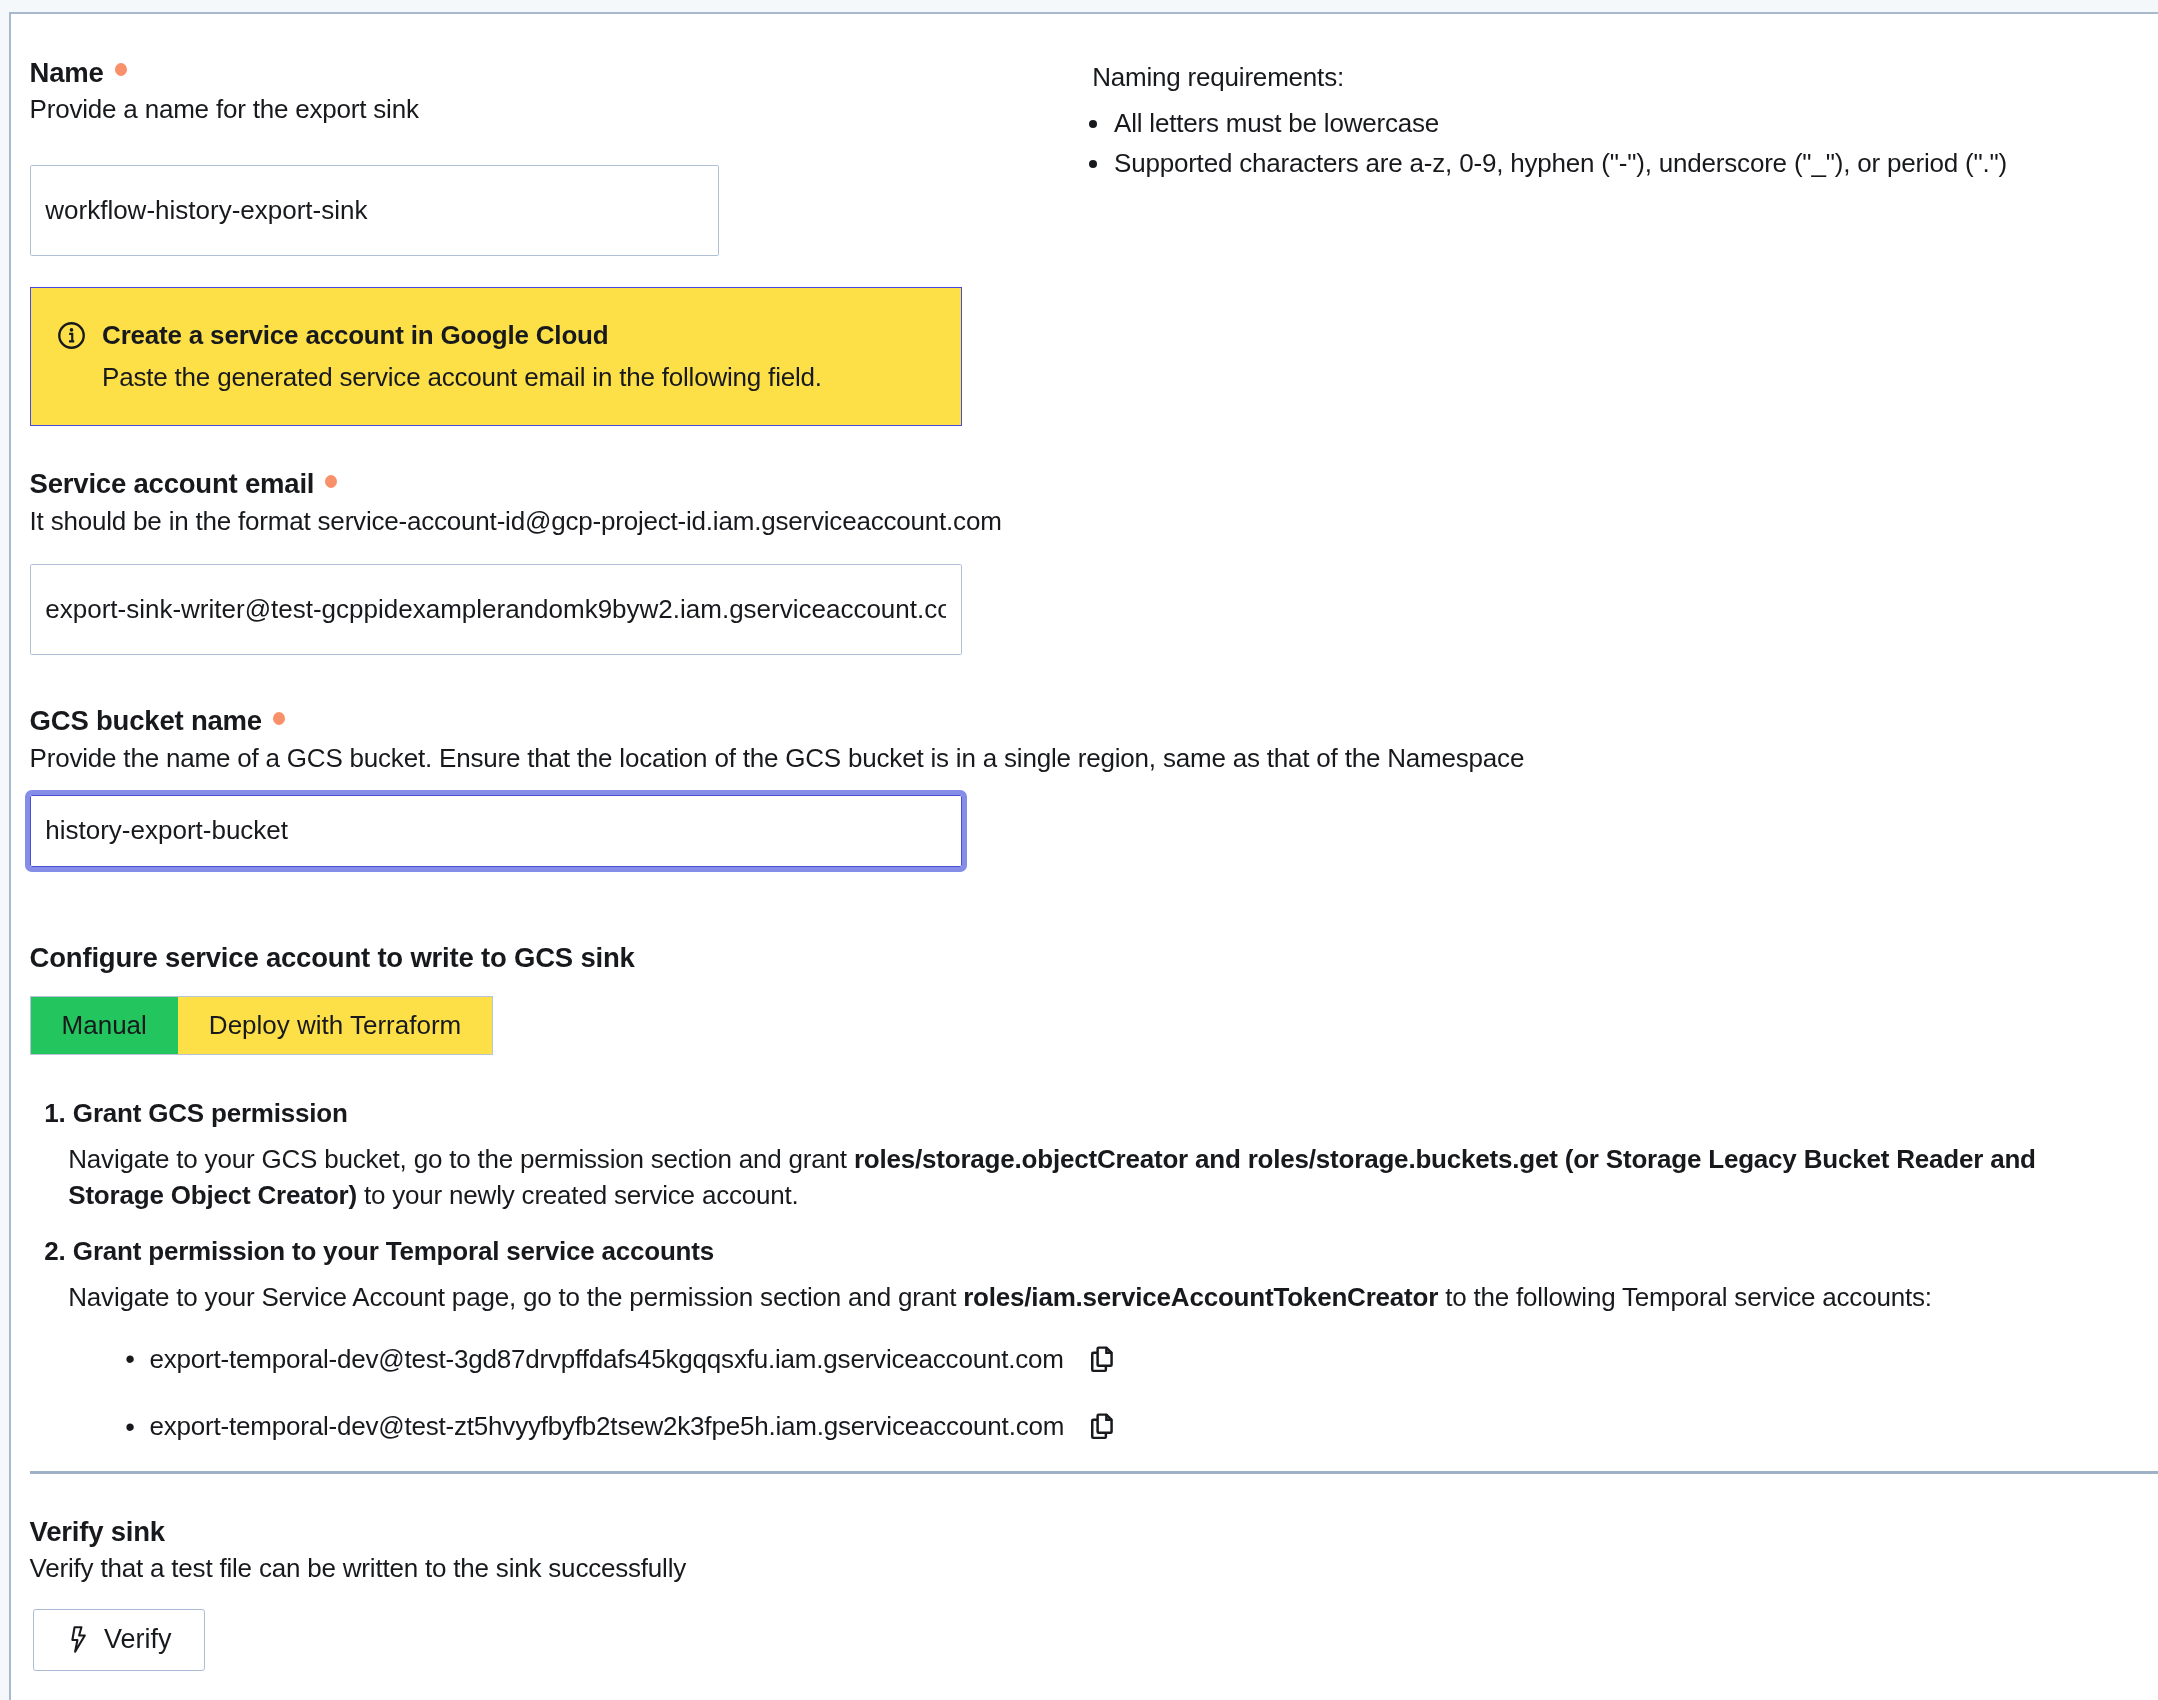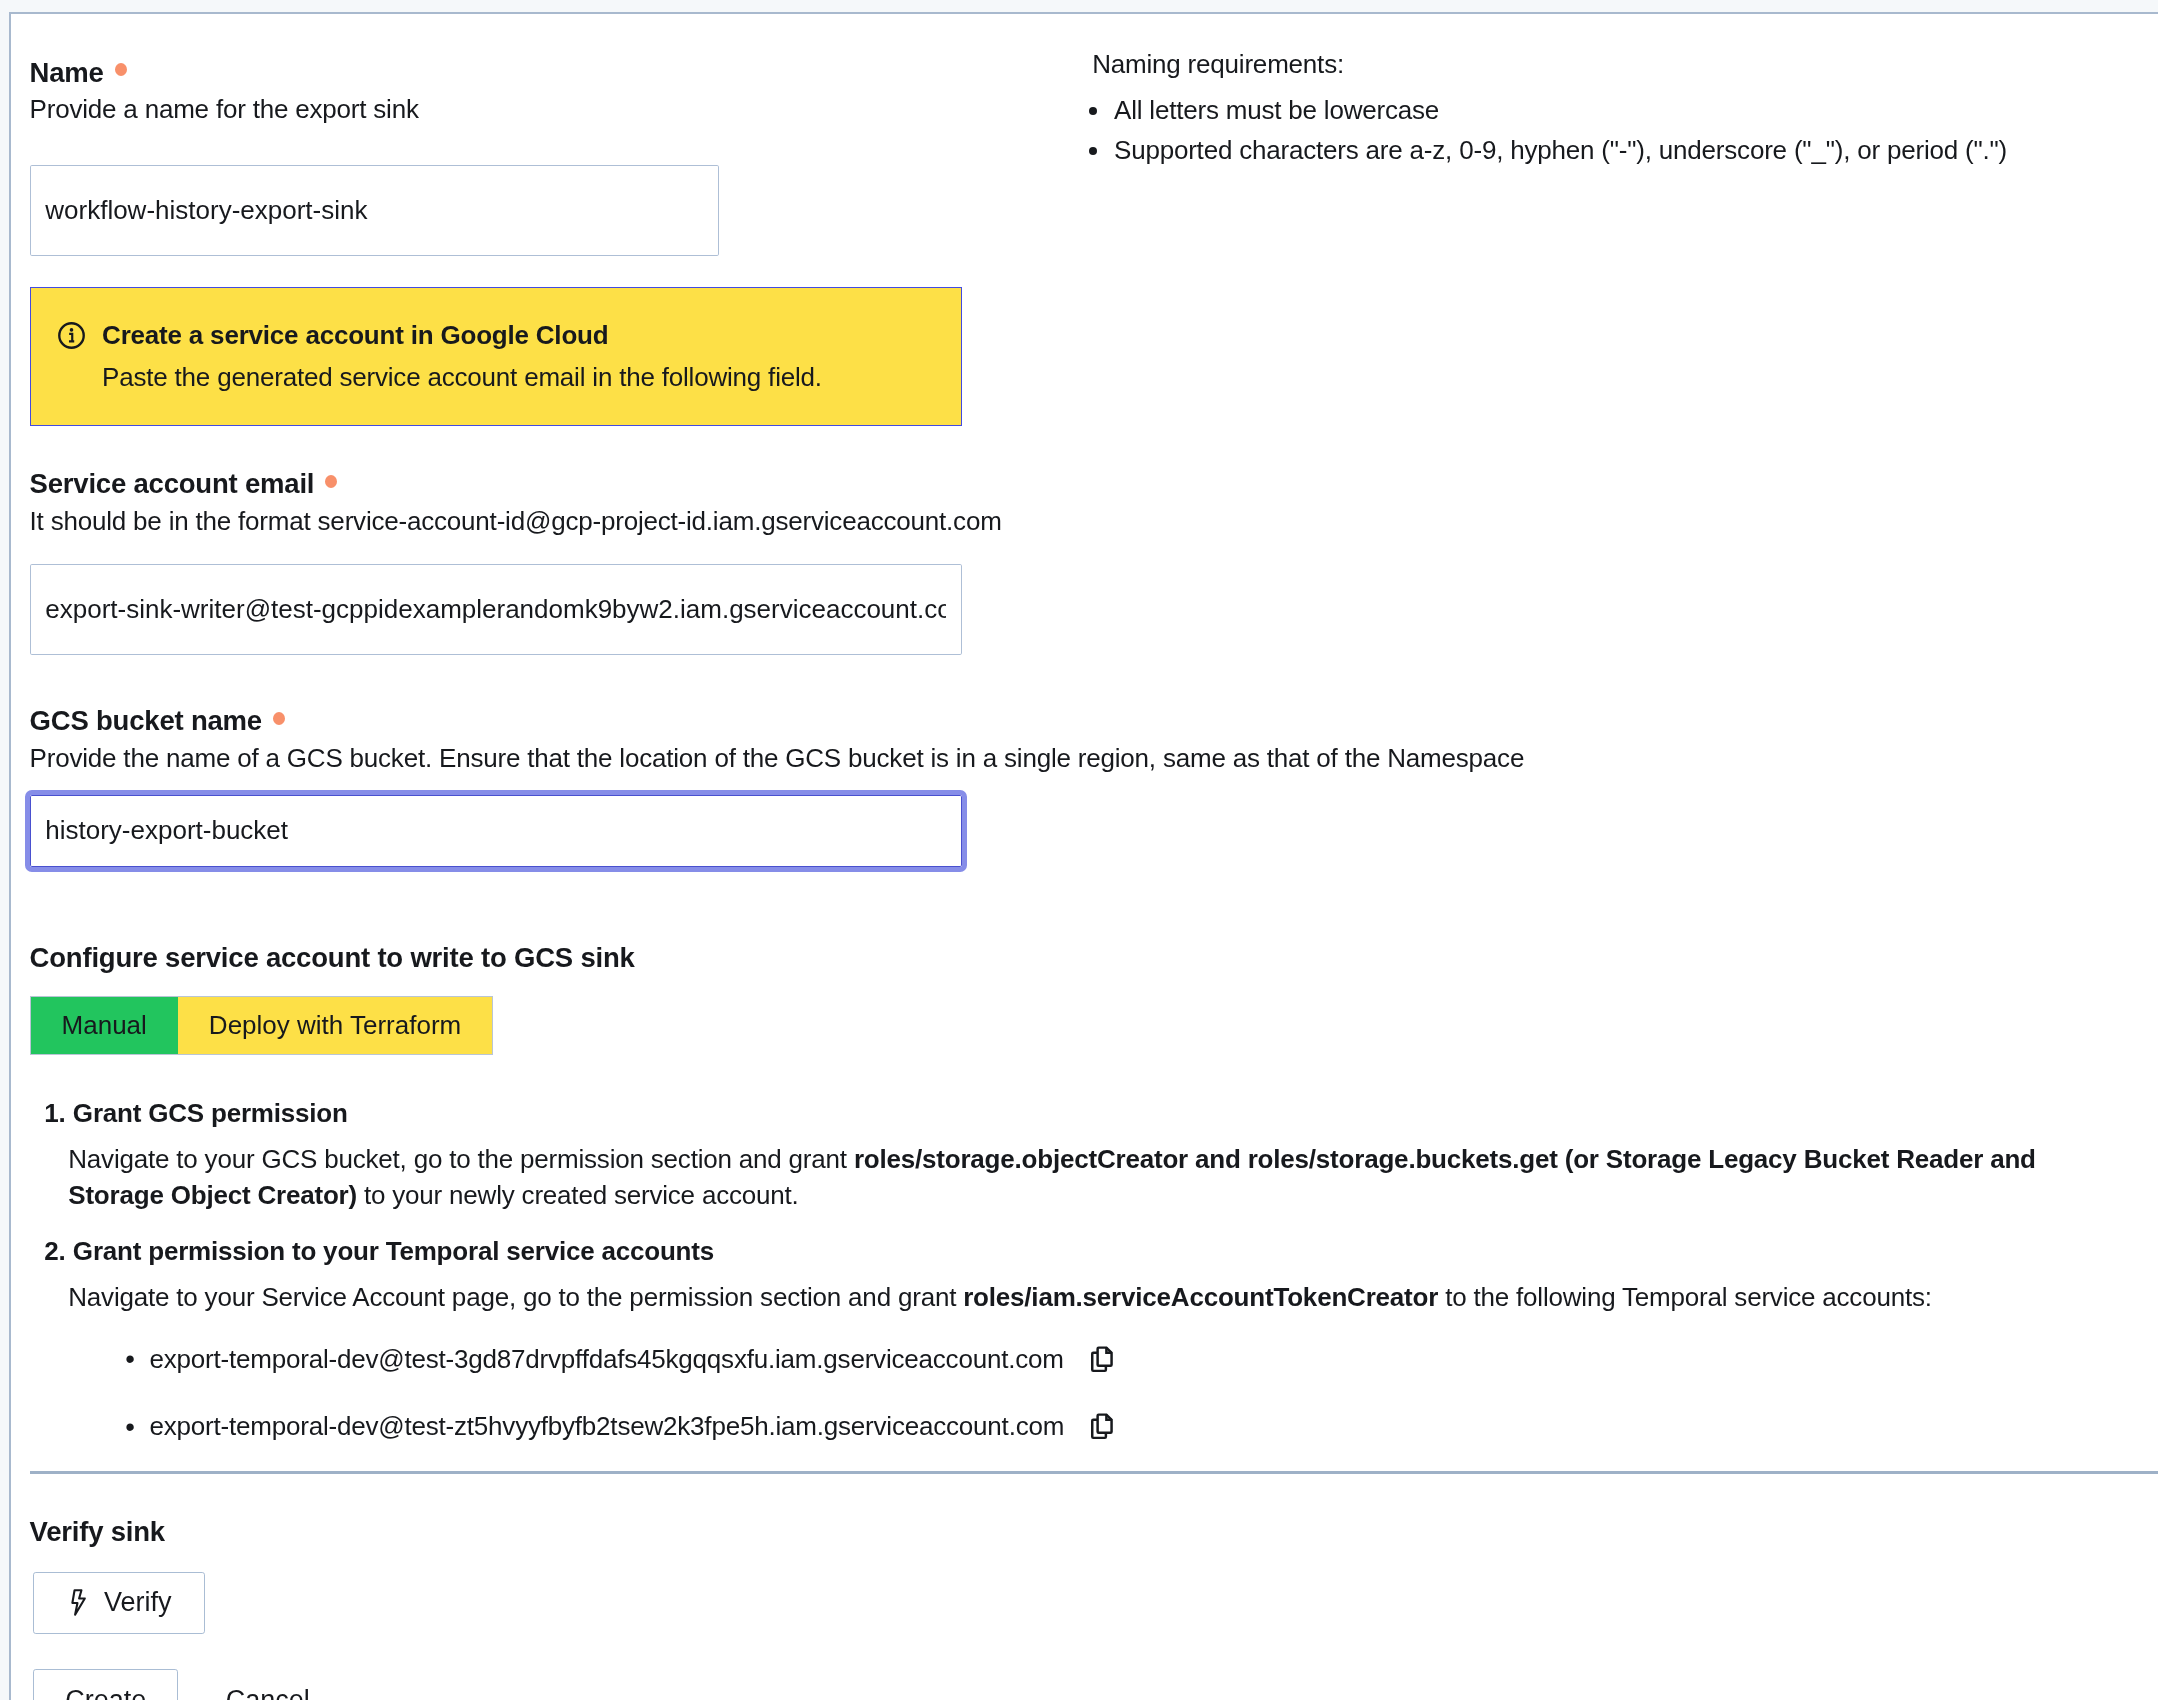--- a/index.html
+++ b/index.html
@@ -19,7 +19,7 @@
   .sa-input{margin-top:24px;}
   .bucket-input{margin-top:18.4px;border:1.8px solid #4950cf;outline:5.5px solid #868de8;height:72px;}
   
-  .naming{position:absolute;left:1081px;top:32px;right:22px;}
+  .naming{position:absolute;left:1081px;top:45px;right:22px;}
   .naming-title{line-height:37px;}
   .naming ul{margin:7.3px 0 0 0;padding-left:20px;}
   .naming li{line-height:40px;padding-left:1.8px;}

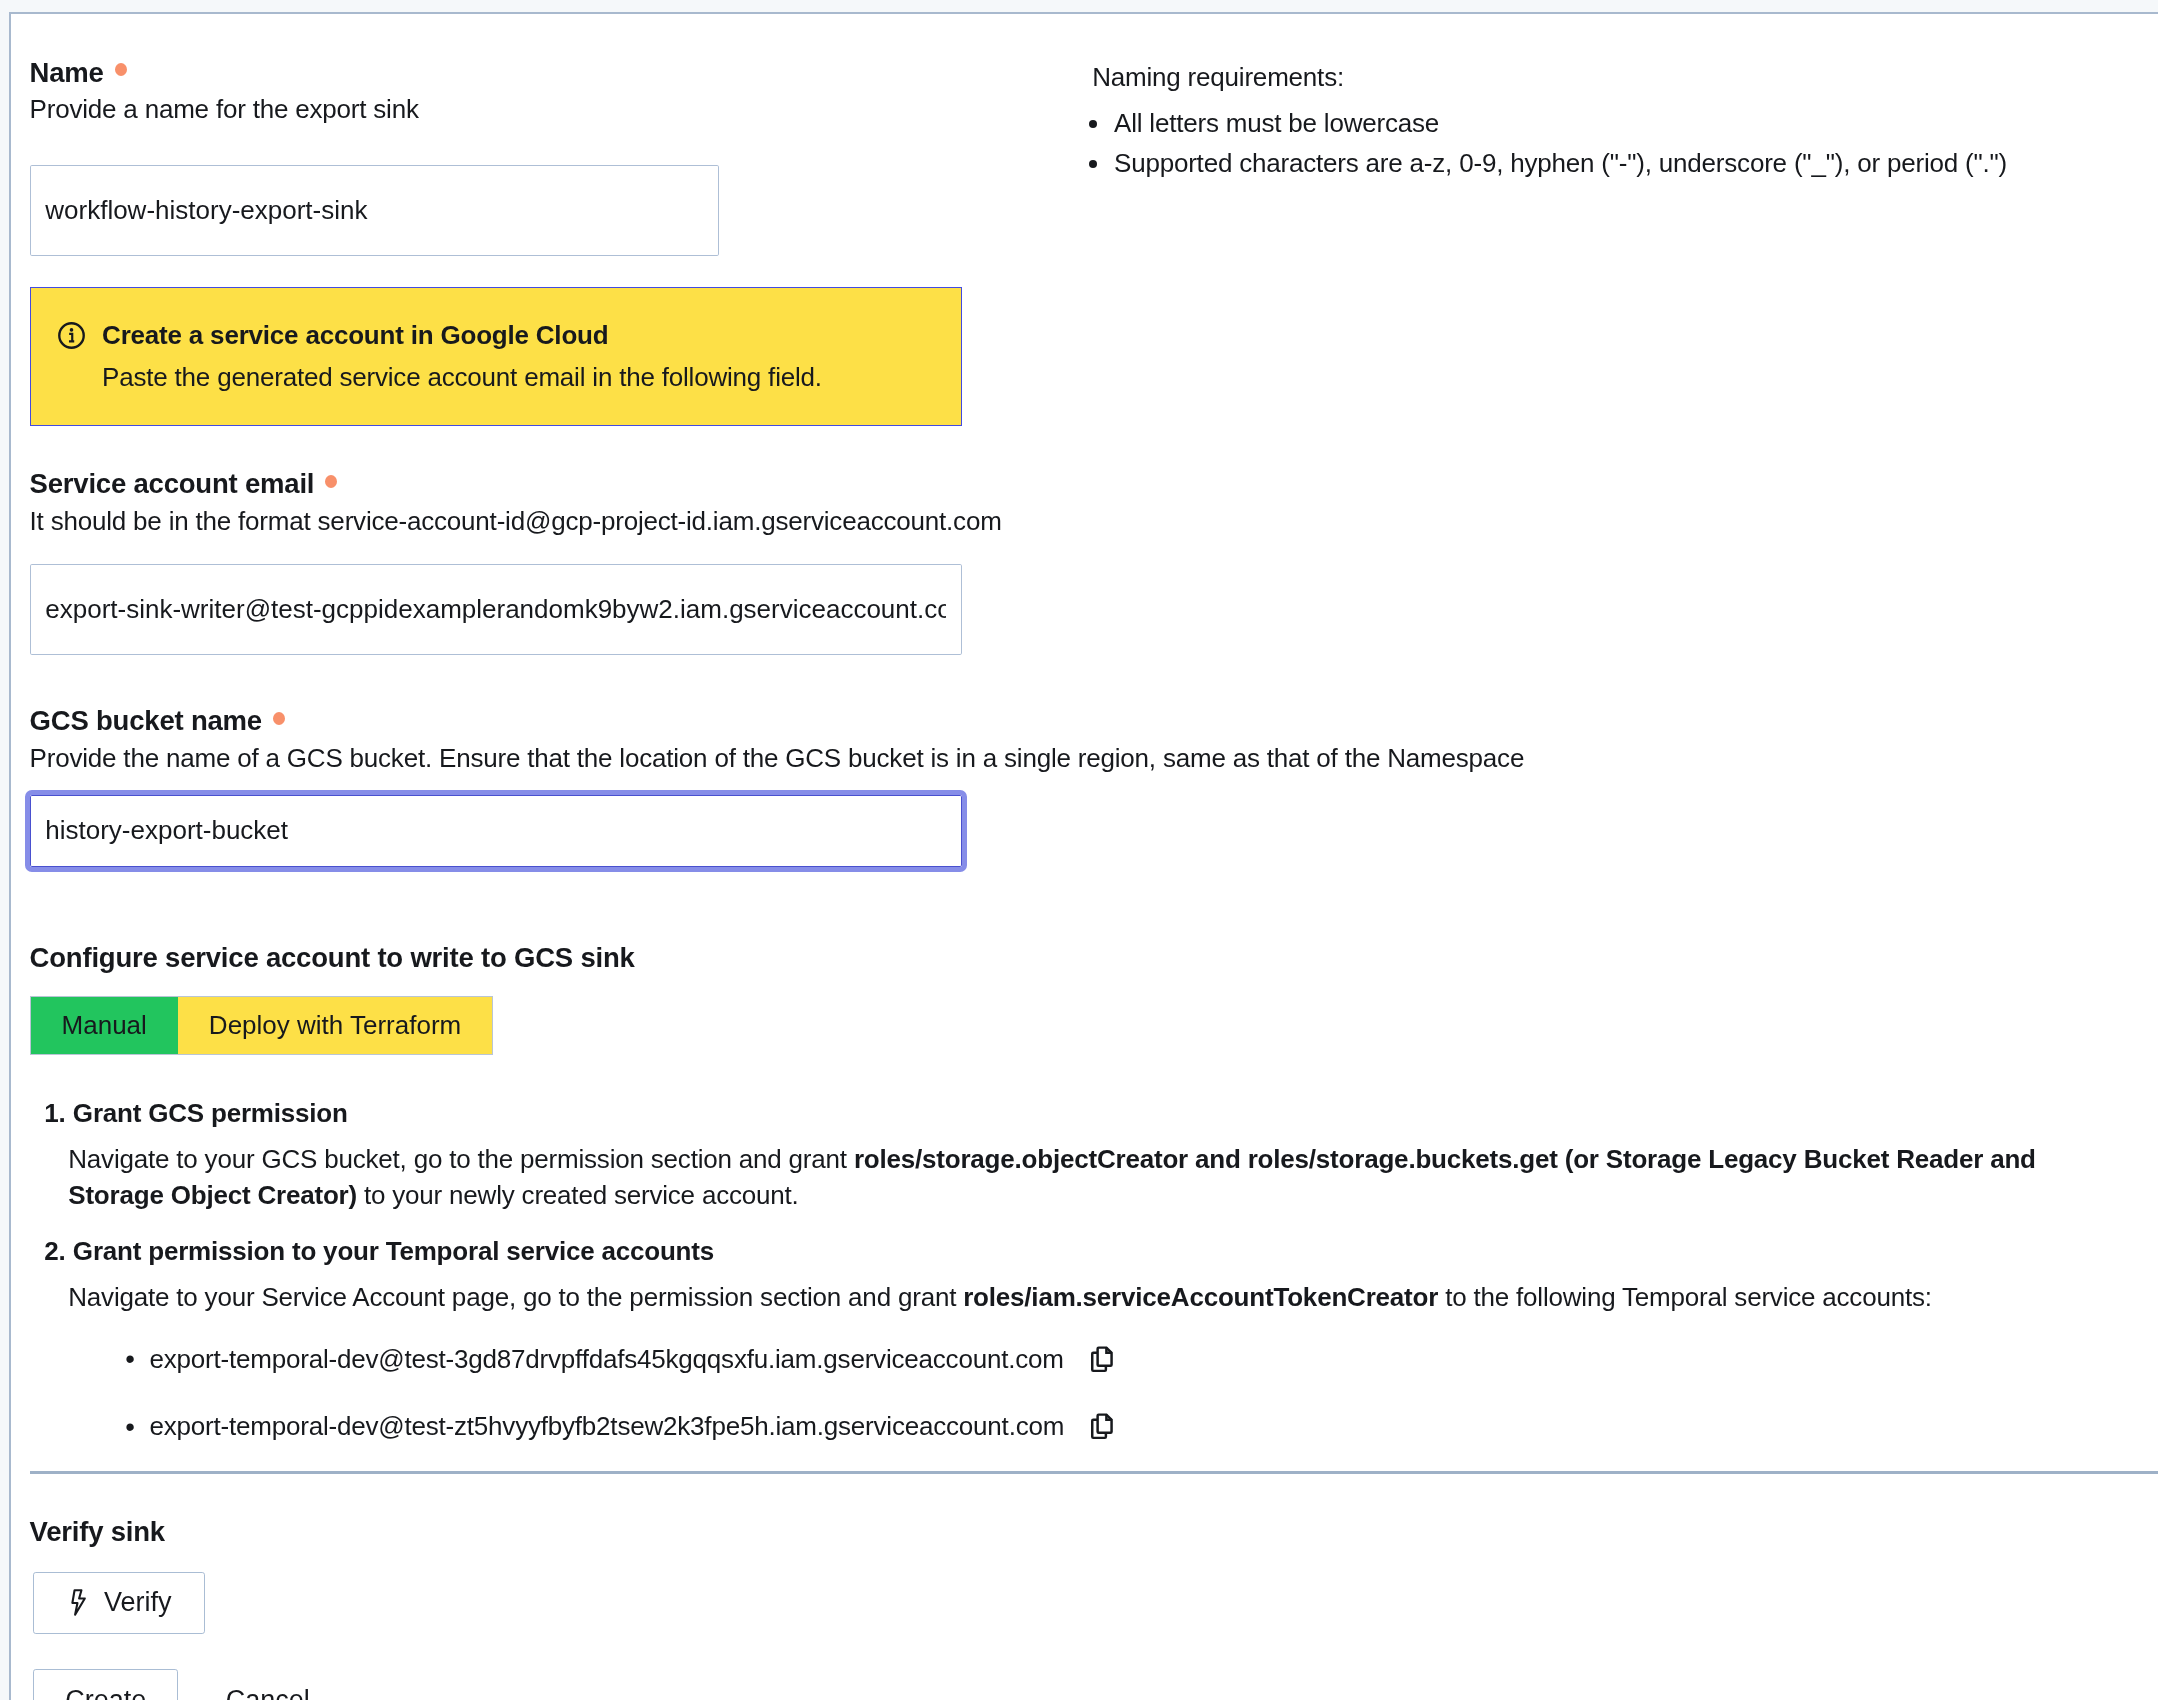--- a/index.html
+++ b/index.html
@@ -169,6 +169,7 @@
 
     
     <div class="verify-heading">Verify sink</div>
+    <div class="desc">Verify that a test file can be written to the sink successfully</div>
 
     <button class="btn verify-btn">
       <span>

